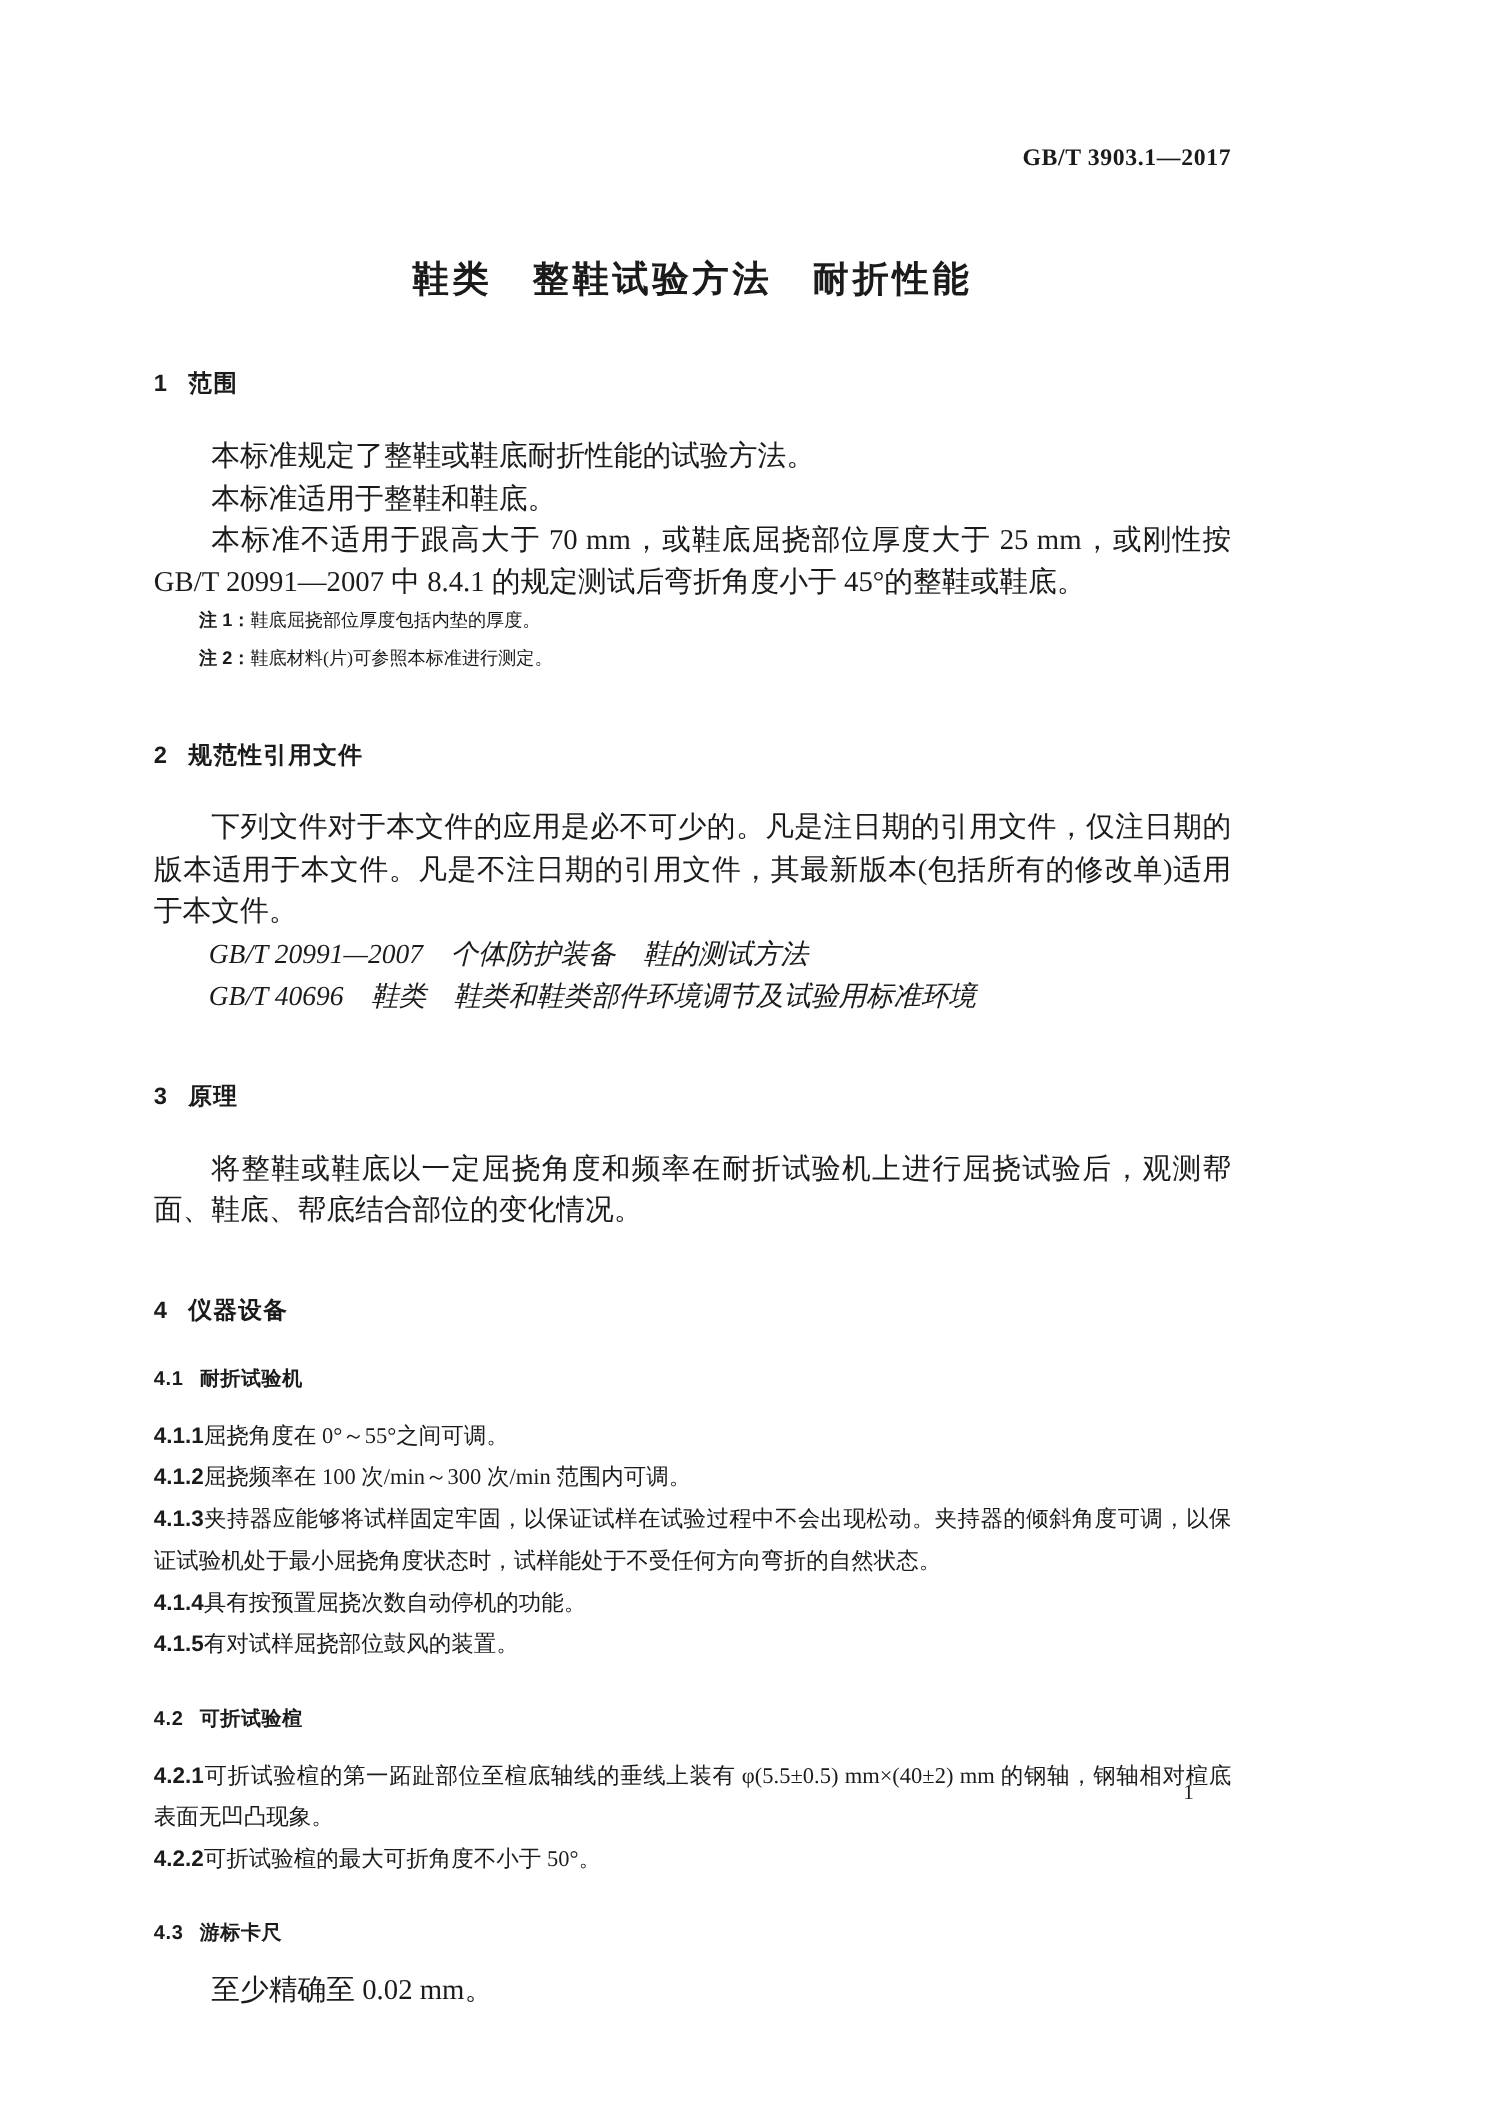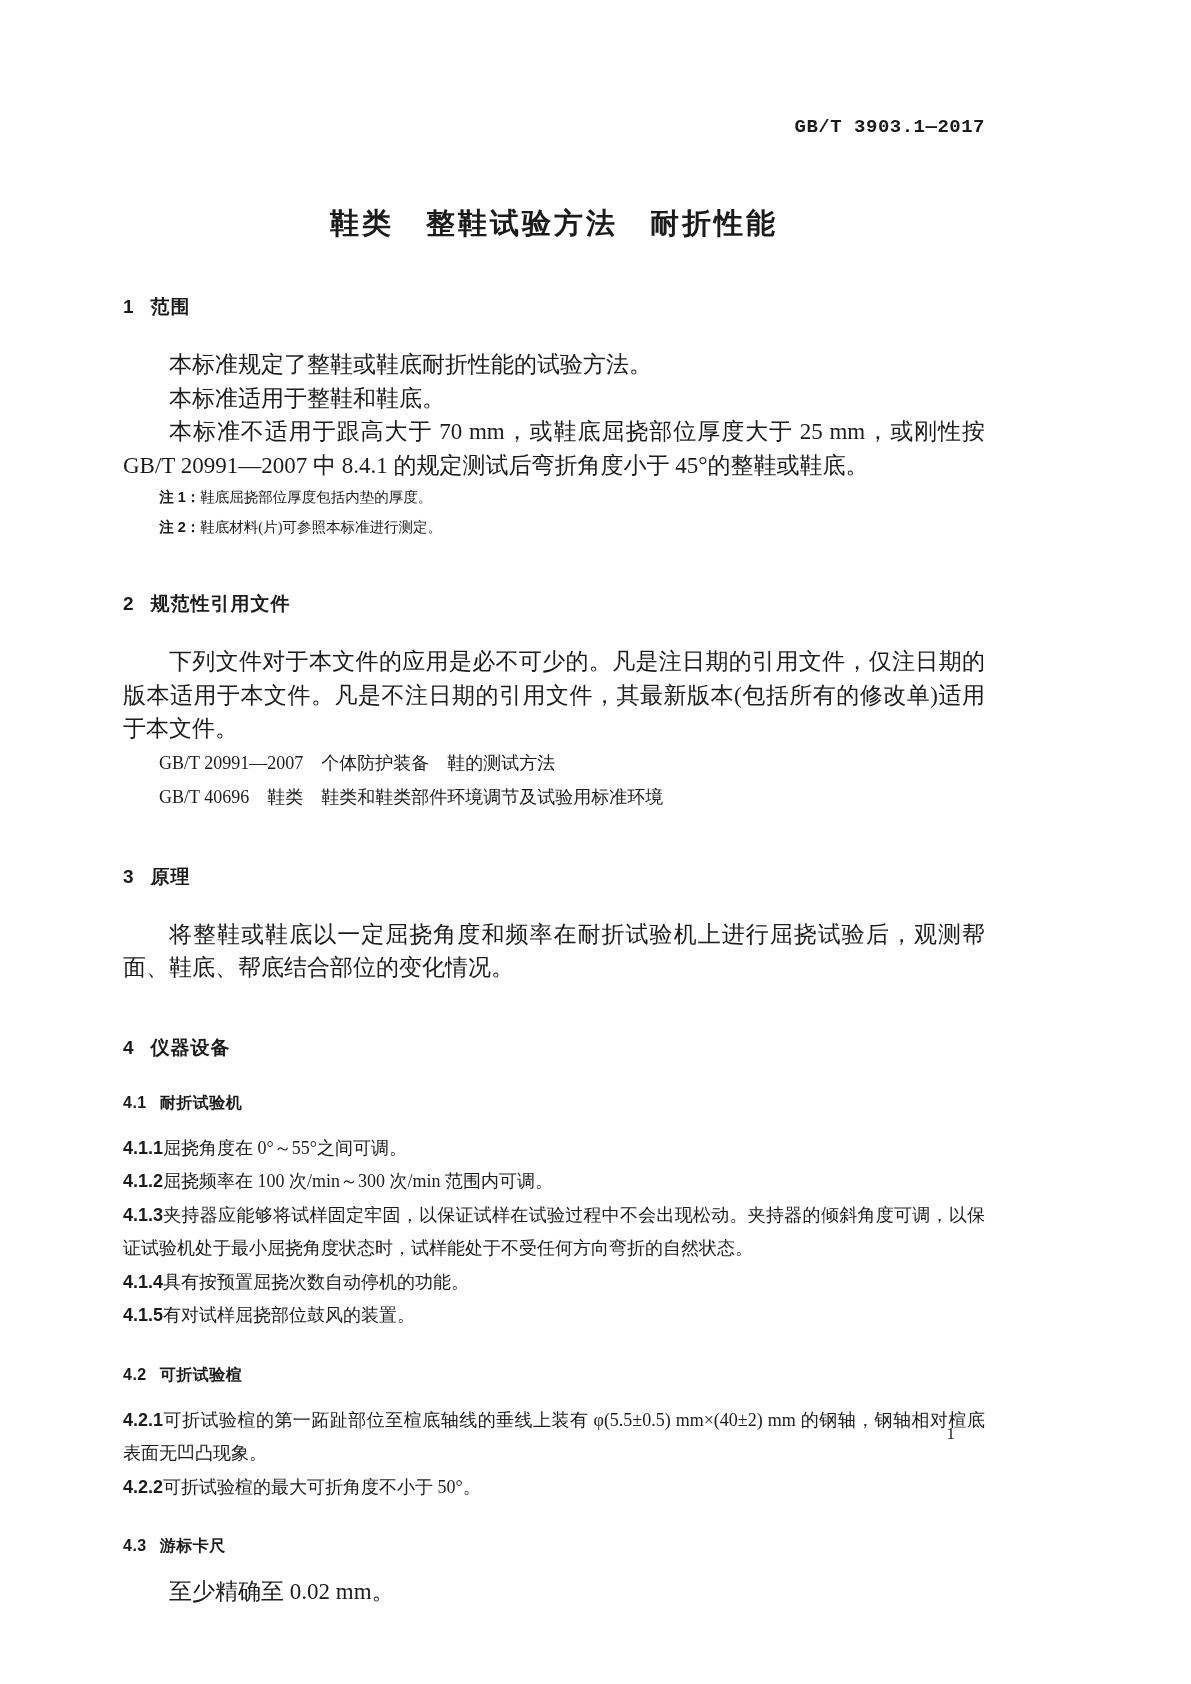--- a/index.html
+++ b/index.html
@@ -19,7 +19,7 @@
   }
   .doc-header {
     text-align: right;
-    font-family: Liberation Mono, monospace;
+    font-family: Liberation Serif, serif;
     font-weight: 700;
     font-size: 19px;
     letter-spacing: 0.5px;

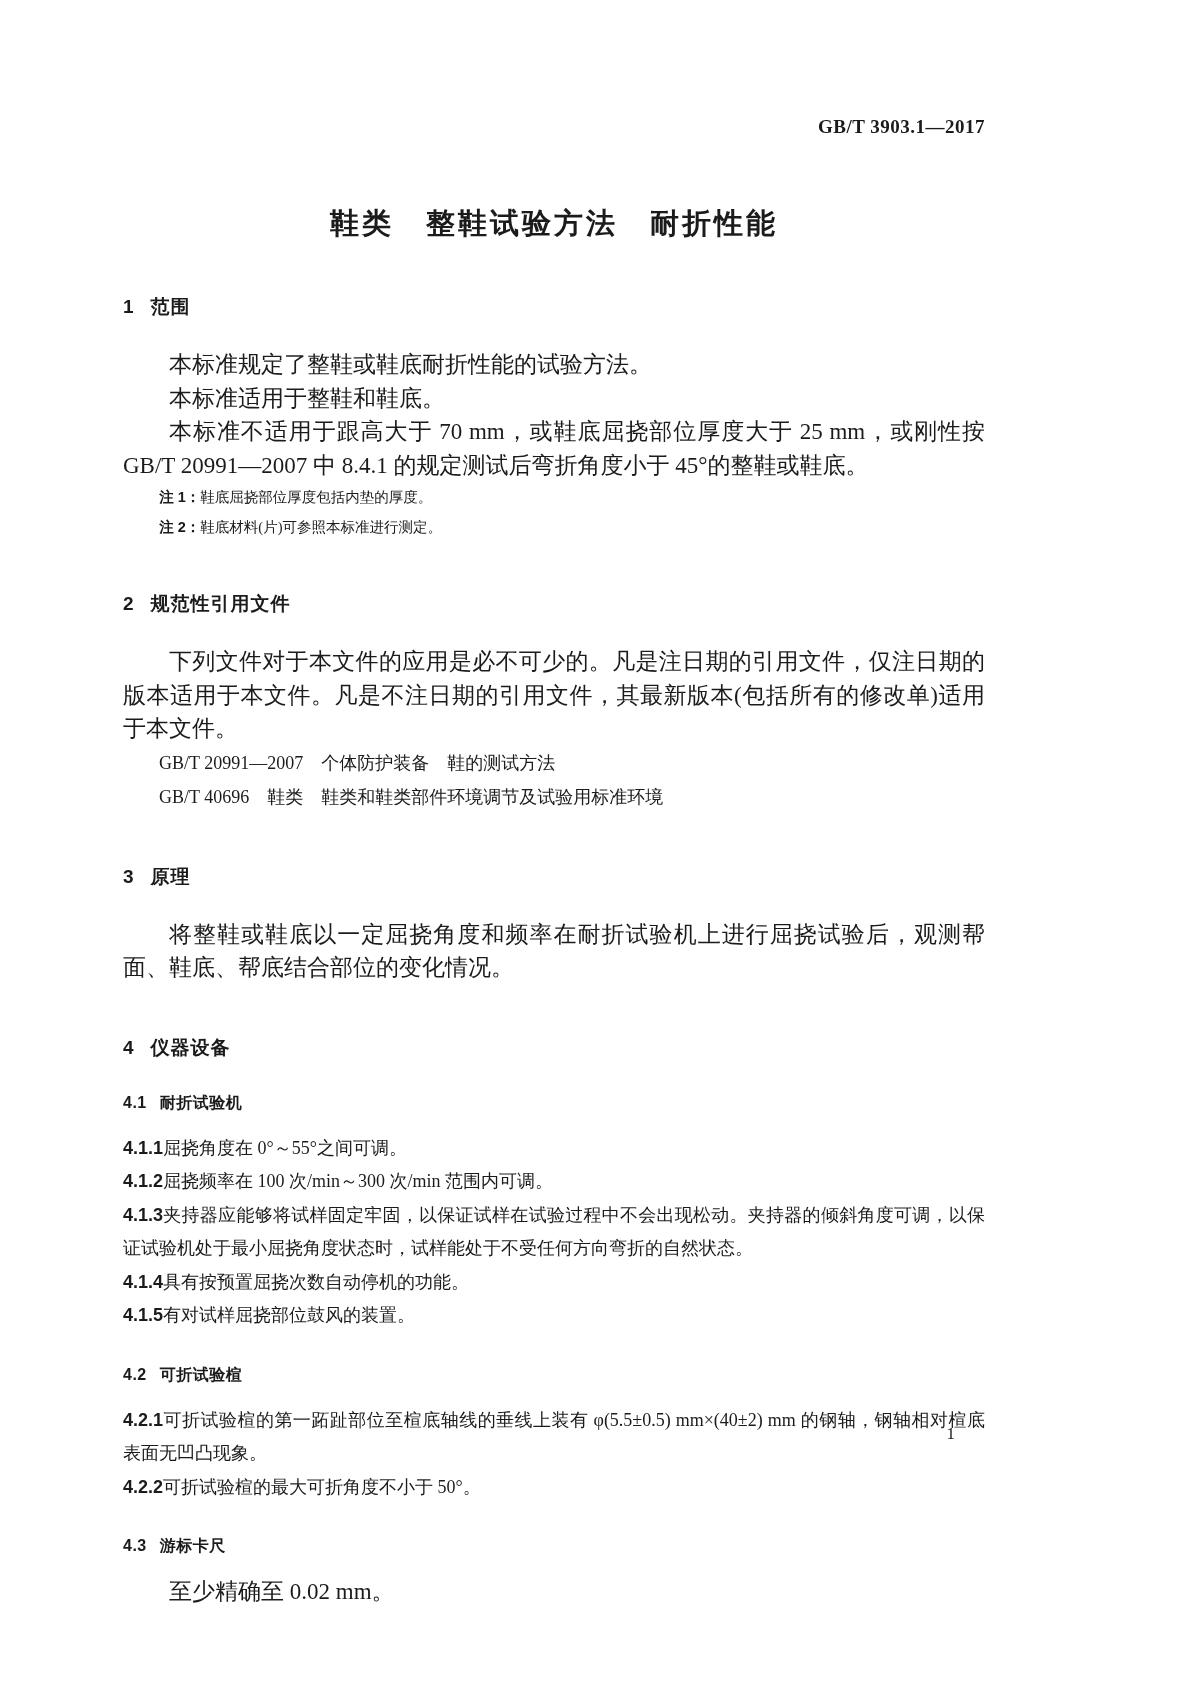--- a/index.html
+++ b/index.html
@@ -65,9 +65,10 @@
     font-weight: 700;
   }
   .ref-p {
-    font-size: 18px;
+    font-size: 22px;
     line-height: 34px;
     text-indent: 2em;
+    font-style: italic;
   }
   .clause {
     font-size: 18px;

